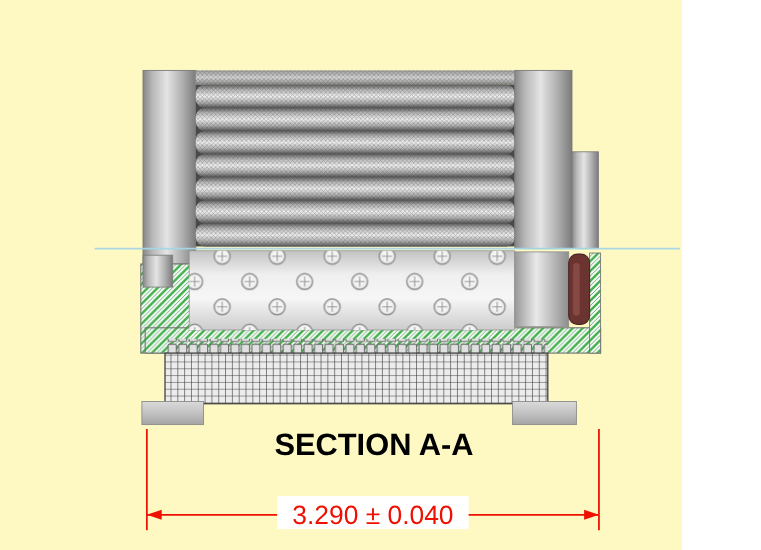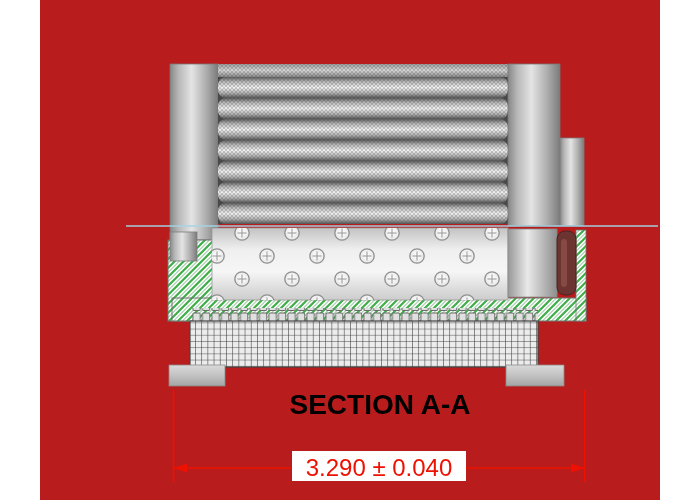--- a/index.html
+++ b/index.html
@@ -6,10 +6,9 @@
   .canvas{
     position:relative;
     width:620px;height:500px;
-    background:#b91c1c;
+    background:#fef9c3;
     overflow:hidden;
     font-family:"Liberation Sans",sans-serif;
-    margin-left:40px;
   }
   svg{display:block;}
   text{font-family:"Liberation Sans",sans-serif;}

